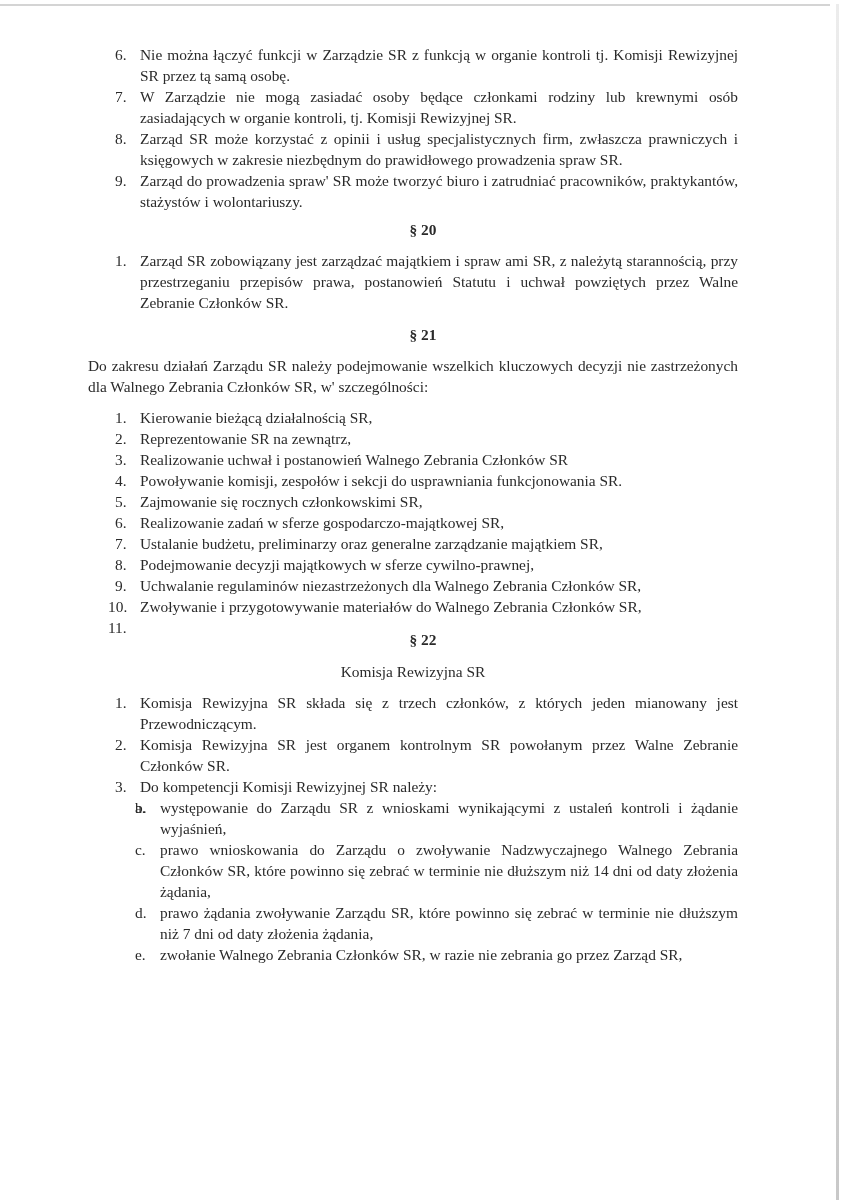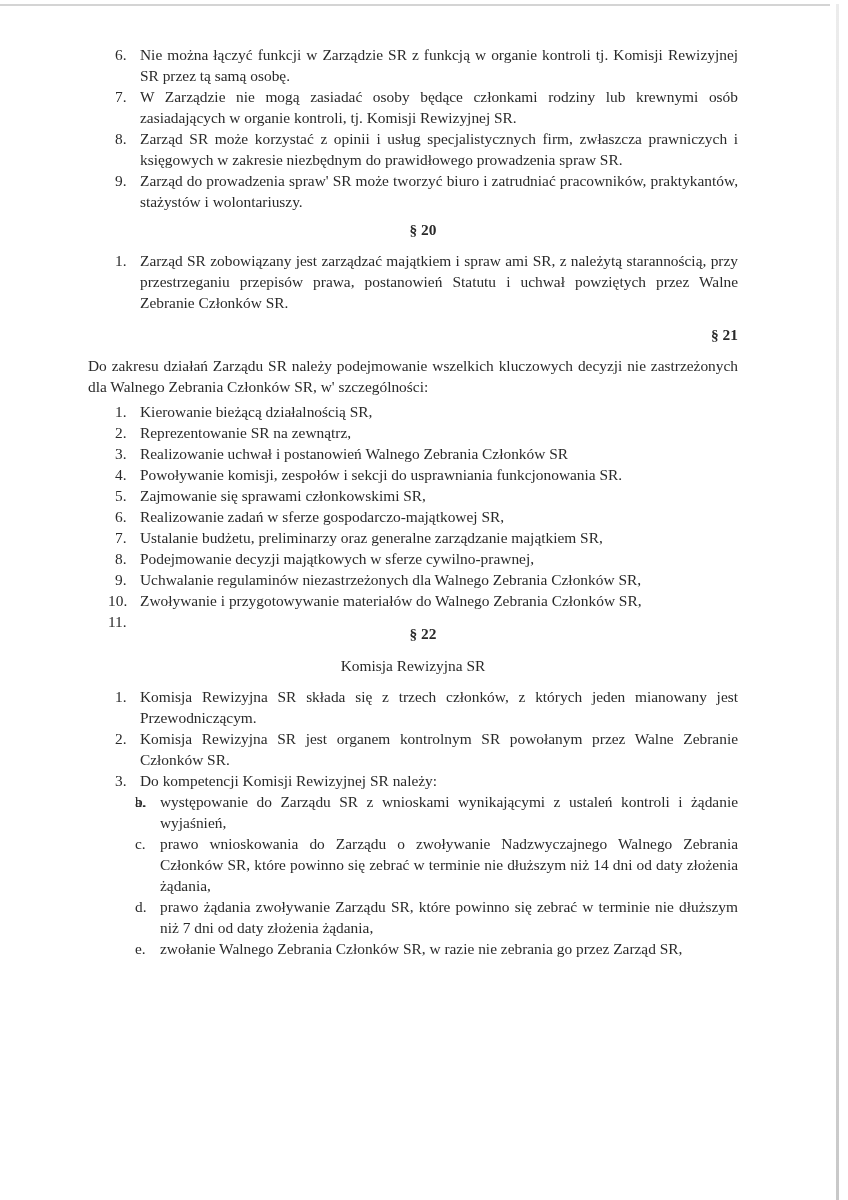--- a/index.html
+++ b/index.html
@@ -100,7 +100,7 @@
     <li><span class="num">1.</span><span>Zarząd SR zobowiązany jest zarządzać majątkiem i spraw ami SR, z należytą starannością, przy przestrzeganiu przepisów prawa, postanowień Statutu i uchwał powziętych przez Walne Zebranie Członków SR.</span></li>
   </ol>
 
-  <div class="section-heading" style="margin-top:11px;text-align:right;">§ 21</div>
+  <div class="section-heading" style="margin-top:11px;">§ 21</div>
   <p class="para">Do zakresu działań Zarządu SR należy podejmowanie wszelkich kluczowych decyzji nie zastrzeżonych dla Walnego Zebrania Członków SR, w' szczególności:</p>
   <ol class="list">
     <li><span class="num">1.</span><span>Kierowanie bieżącą działalnością SR,</span></li>

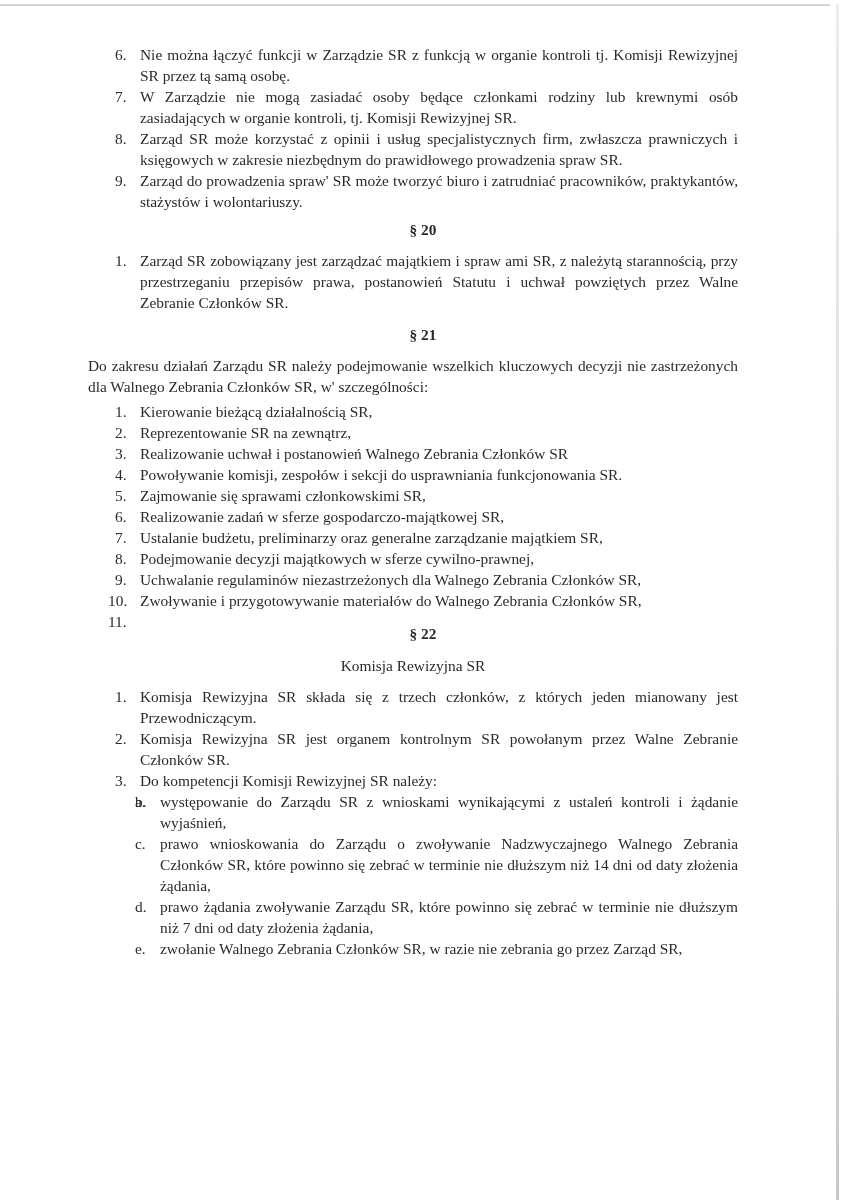--- a/index.html
+++ b/index.html
@@ -73,7 +73,7 @@
   }
   .para {
     text-align: justify;
-    margin: 0 0 4px 0;
+    margin: 0 0 10px 0;
   }
   .subheading {
     margin: 10px 0 10px 0;

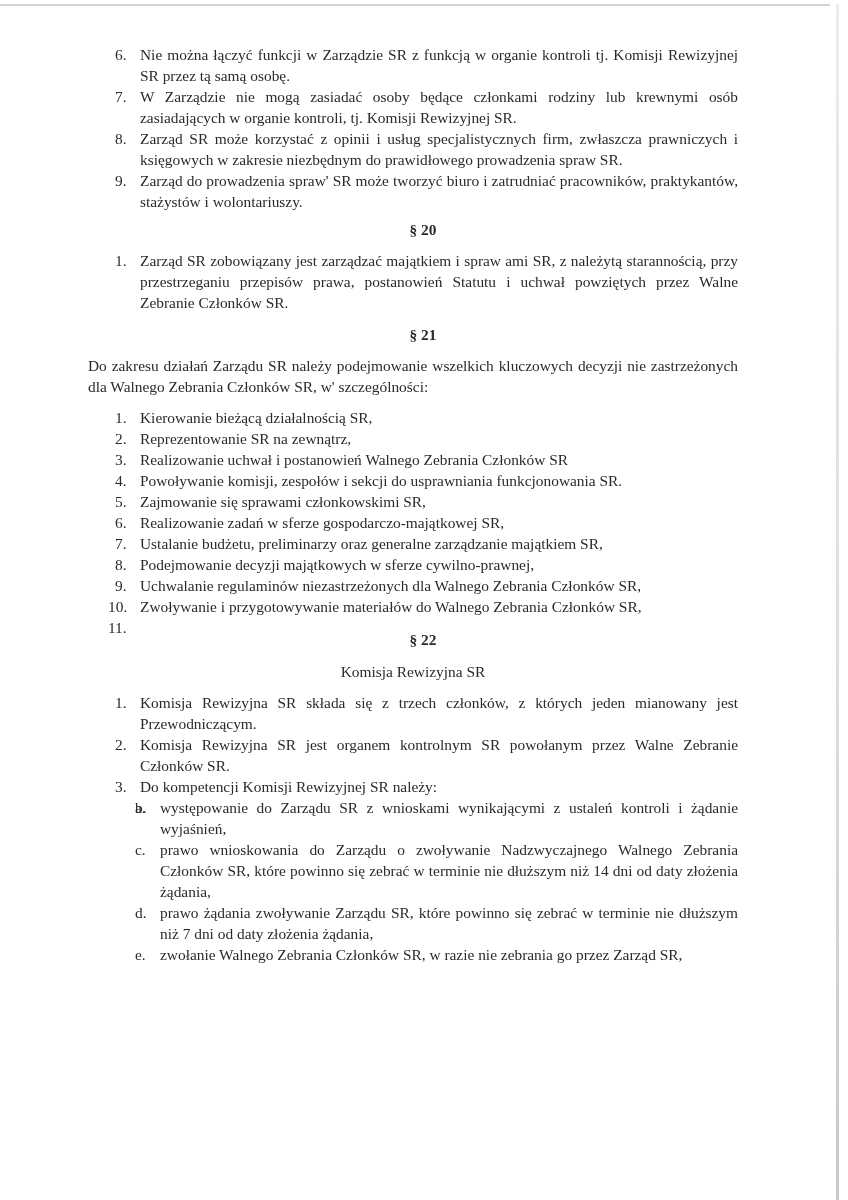--- a/index.html
+++ b/index.html
@@ -107,7 +107,7 @@
     <li><span class="num">2.</span><span>Reprezentowanie SR na zewnątrz,</span></li>
     <li><span class="num">3.</span><span>Realizowanie uchwał i postanowień Walnego Zebrania Członków SR</span></li>
     <li><span class="num">4.</span><span>Powoływanie komisji, zespołów i sekcji do usprawniania funkcjonowania SR.</span></li>
-    <li><span class="num">5.</span><span>Zajmowanie się sprawami członkowskimi SR,</span></li>
+    <li><span class="num">5.</span><span>Zajmowanie się rocznych członkowskimi SR,</span></li>
     <li><span class="num">6.</span><span>Realizowanie zadań w sferze gospodarczo-majątkowej SR,</span></li>
     <li><span class="num">7.</span><span>Ustalanie budżetu, preliminarzy oraz generalne zarządzanie majątkiem SR,</span></li>
     <li><span class="num">8.</span><span>Podejmowanie decyzji majątkowych w sferze cywilno-prawnej,</span></li>

